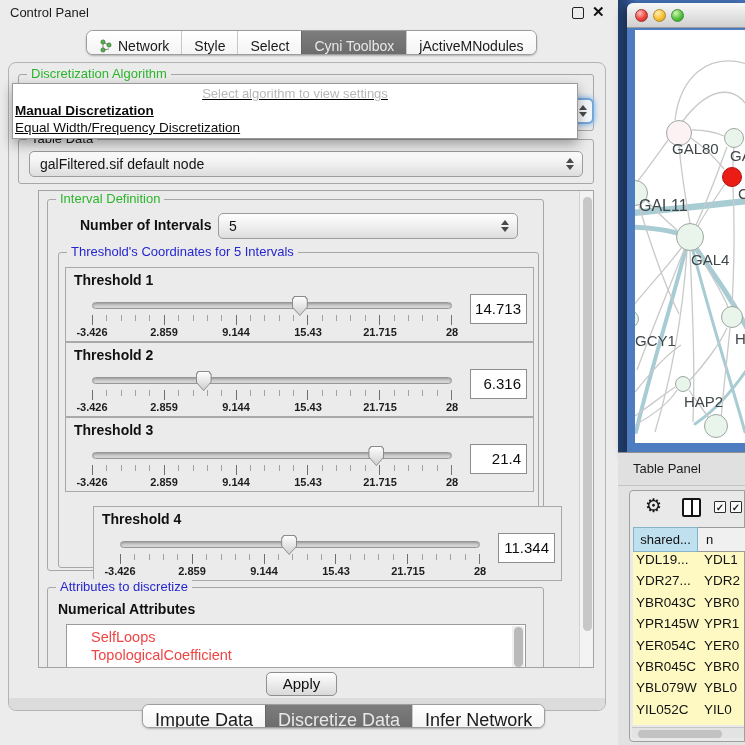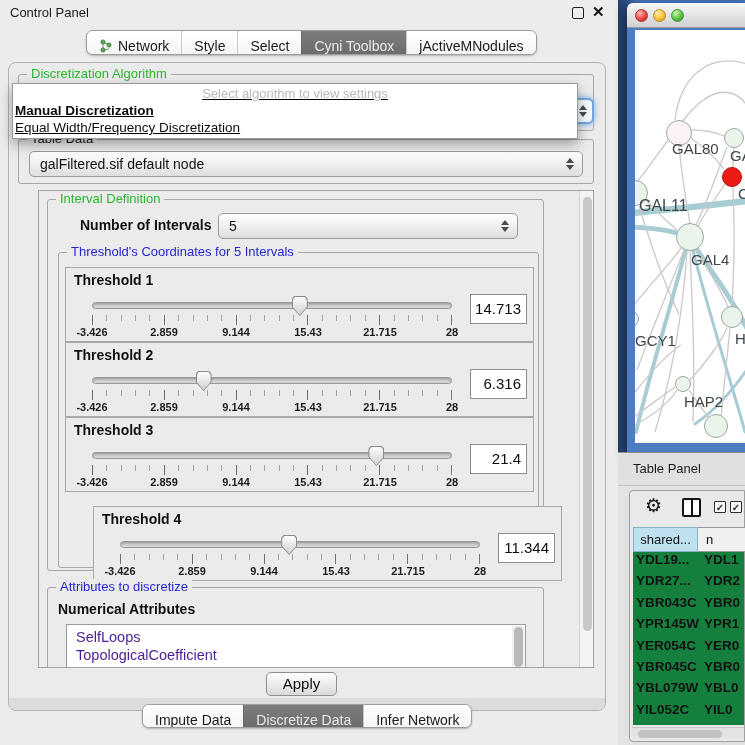--- a/index.html
+++ b/index.html
@@ -106,7 +106,7 @@
   .hcell { border:1px solid #9a9a9a; font-size:13px; color:#111; line-height:23px; }
   #hcell1 { width:65px; background:#bfe0ee; border-color:#85b4c9; text-align:center; }
   #hcell2 { width:60px; background:#f0f0f0; padding-left:8px; border-left:none; }
-  #tb-rows { position:absolute; left:3px; top:61px; width:111px; height:173px; background:#15803d; overflow:hidden;font-weight:bold; }
+  #tb-rows { position:absolute; left:3px; top:61px; width:111px; height:173px; background:#fef9c3; overflow:hidden; }
   .trow { display:flex; height:21.4px; font-size:13.5px; color:#121212; }
   .trow .c1 { width:68px; padding-left:3px; overflow:hidden; white-space:nowrap; }
   .trow .c2 { width:43px; padding-left:3px; overflow:hidden; white-space:nowrap; }

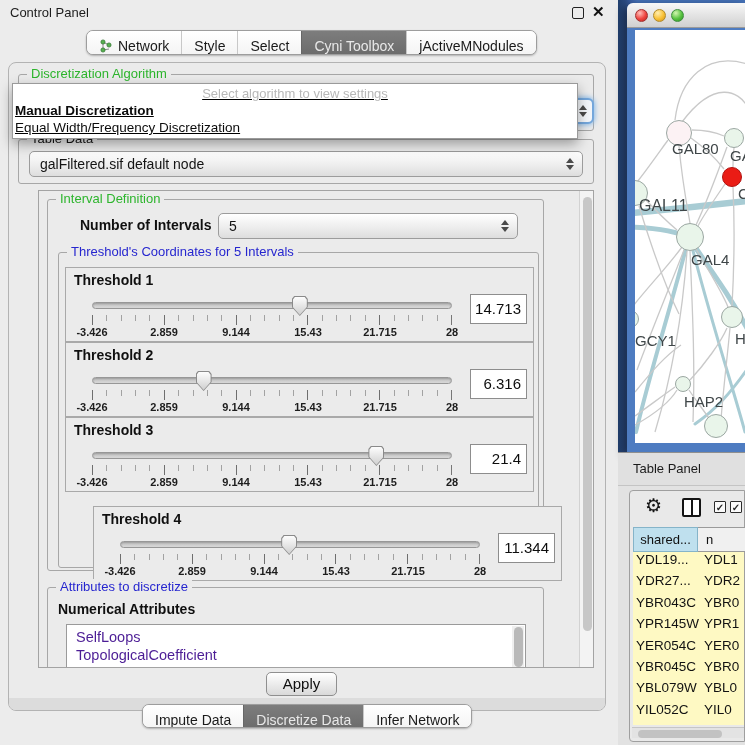--- a/index.html
+++ b/index.html
@@ -72,7 +72,7 @@
 
   
   #attr-list { position:absolute; left:18px; top:36px; width:460px; height:110px; background:#fff; border:1px solid #9a9a9a; }
-  #attr-list .item { font-size:14.5px; color:#4c1d95; line-height:18px; padding-left:9px; }
+  #attr-list .item { font-size:14.5px; color:#ef4444; line-height:18px; padding-left:24px; }
   #attr-list .item:first-child { padding-top:3px; }
   #list-vsb { position:absolute; right:1px; top:1px; width:12px; height:106px; background:#efefef; }
   #list-vsb .thumb { position:absolute; left:1.5px; top:1px; width:9px; height:40px; background:#b9b9b9; border-radius:5px; }

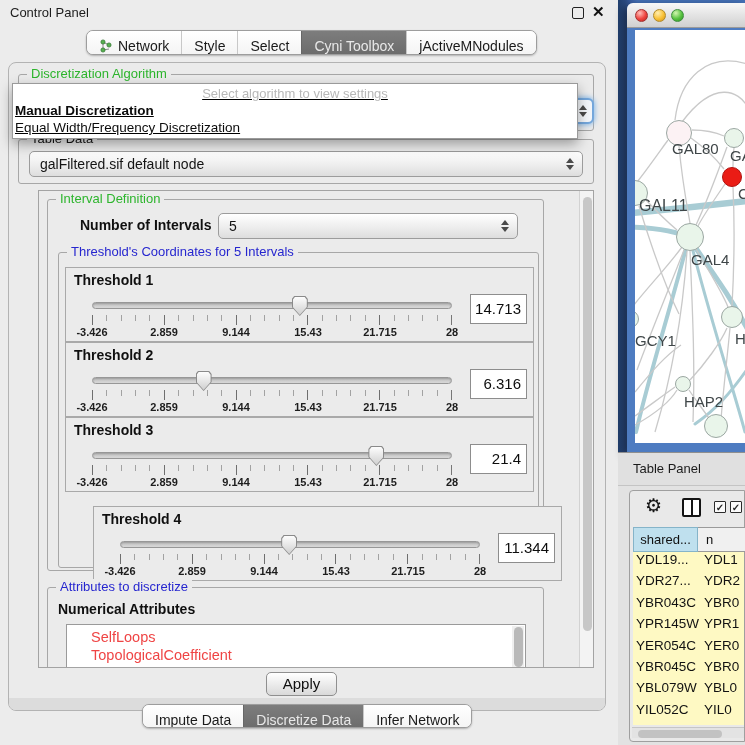--- a/index.html
+++ b/index.html
@@ -21,7 +21,7 @@
   .seg .tab.active { background:linear-gradient(#7d7d7d,#676767); color:#e8e8e8; border-left-color:#676767; }
   #top-tabs { left:86px; top:30px; }
   #bottom-tabs { left:142px; top:704px; height:24px; }
-  #bottom-tabs .tab { font-size:14px; }
+  #bottom-tabs .tab { font-size:18px; }
 
   .net-icon { width:14px; height:14px; display:inline-block; }
 

